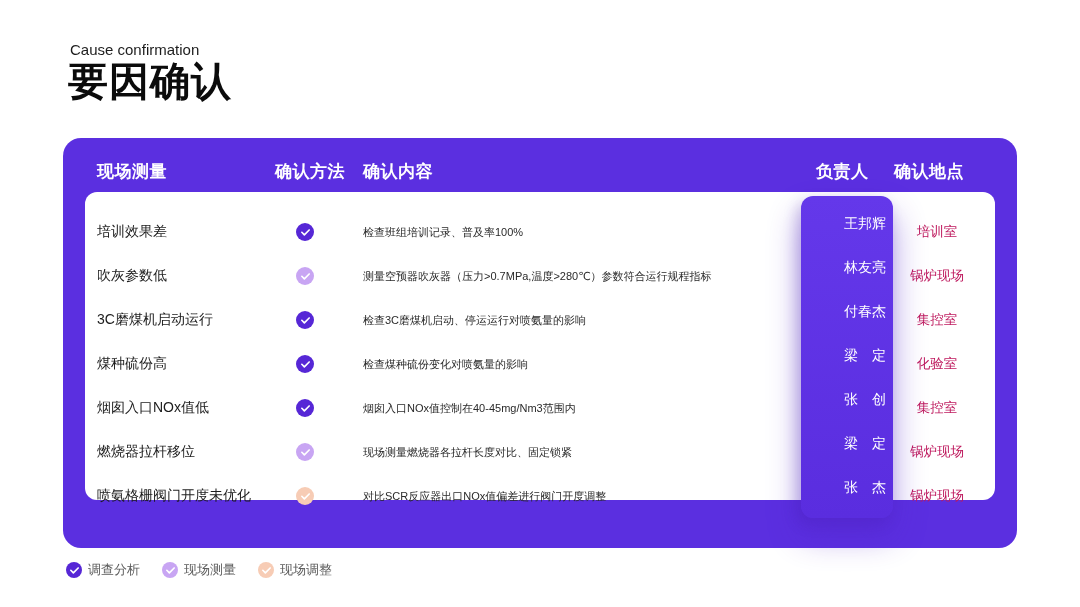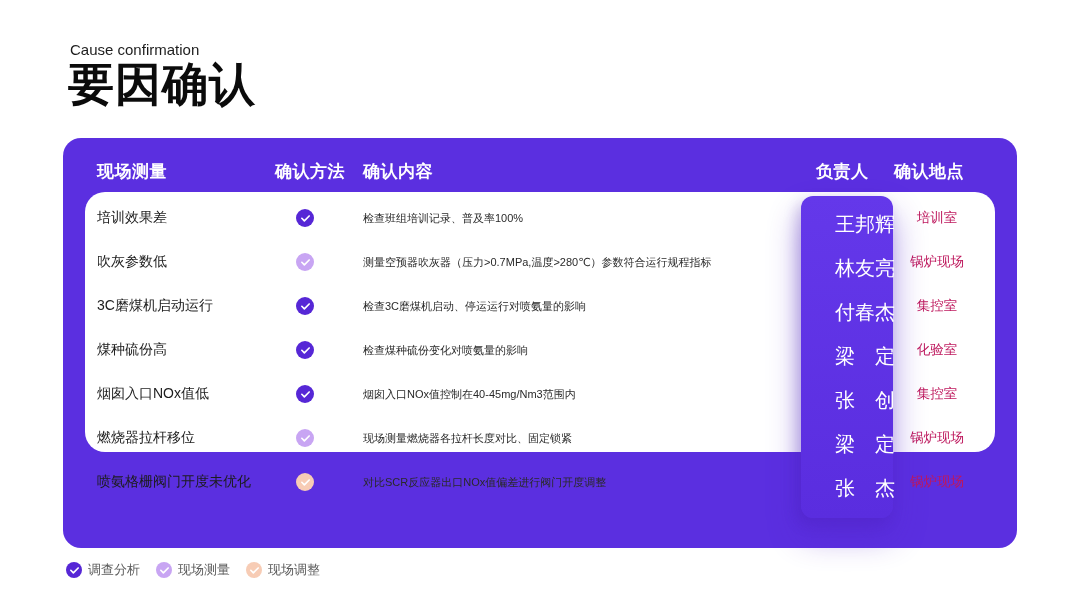--- a/index.html
+++ b/index.html
@@ -11,7 +11,7 @@
   .slide{position:relative;width:1080px;height:607px;overflow:hidden;background:#fff;}
 
   .subtitle{position:absolute;left:70px;top:41px;font-size:15px;color:#1d1d1d;}
-  .title{position:absolute;left:68px;top:54px;font-size:46px;font-weight:900;color:#0b0b0b;letter-spacing:1px;}
+  .title{position:absolute;left:68px;top:54px;font-size:40px;font-weight:900;color:#0b0b0b;letter-spacing:1px;}
 
   .panel{position:absolute;left:63px;top:138px;width:954px;height:410px;border-radius:18px;}
 

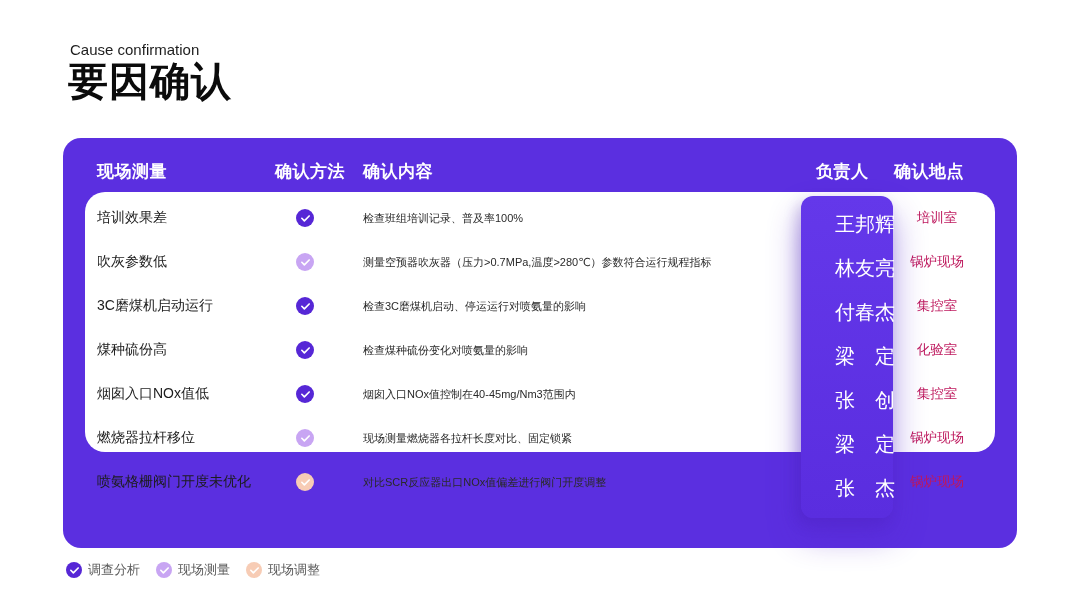--- a/index.html
+++ b/index.html
@@ -23,8 +23,8 @@
   #h-location{left:831px}
 
   .white-card{
-    position:absolute;left:22px;top:54px;width:910px;height:260px;
-    background:#ffffff;border-radius:20px;padding-top:4px;box-sizing:border-box;
+    position:absolute;left:22px;top:54px;width:910px;height:308px;
+    background:#ffffff;border-radius:12px;padding-top:18px;box-sizing:border-box;
   }
   .row{
     display:grid;grid-template-columns:173px 70px 1fr 96px;

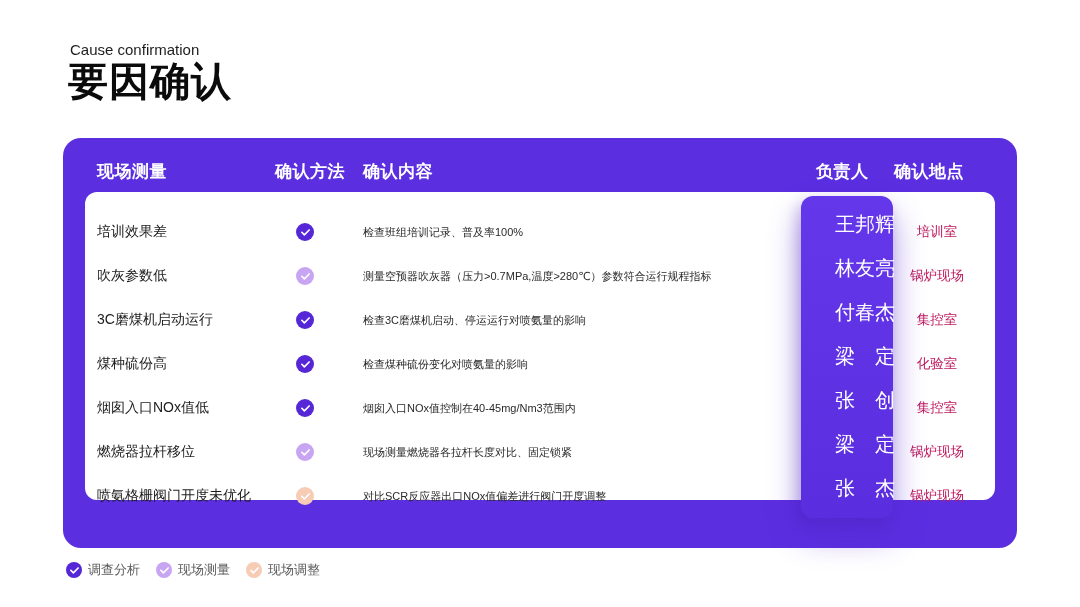--- a/index.html
+++ b/index.html
@@ -48,7 +48,7 @@
   }
   .owner-cell{
     height:44px;display:flex;align-items:center;justify-content:center;
-    color:#ffffff;font-size:20px;white-space:pre;padding-left:36px;
+    color:#ffffff;font-size:14px;white-space:pre;padding-left:36px;
   }
 
   .legend{position:absolute;left:66px;top:561px;display:flex;gap:16px;align-items:center;}

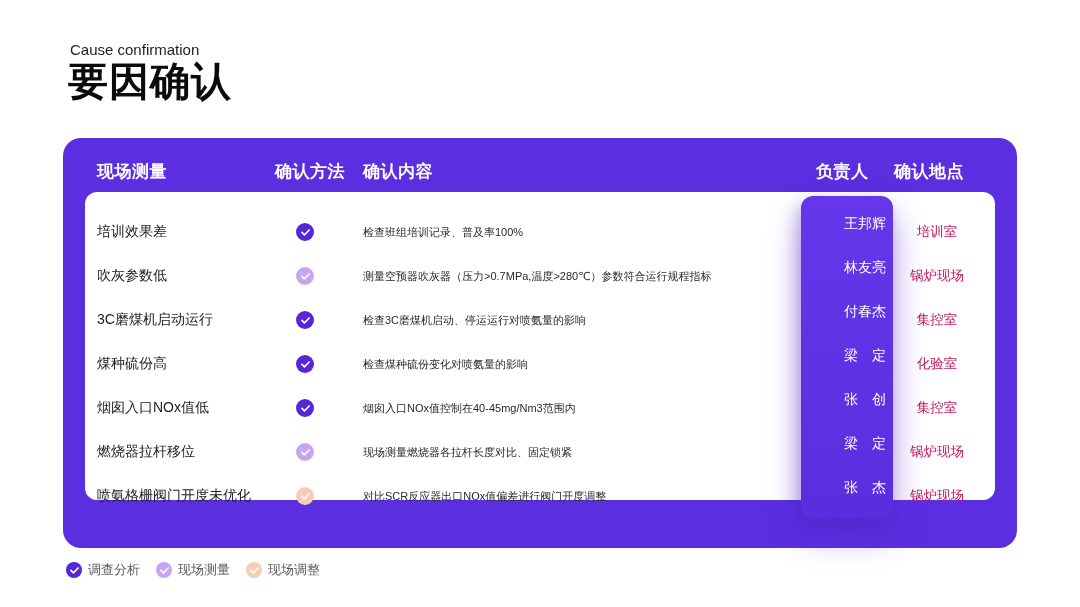--- a/index.html
+++ b/index.html
@@ -51,7 +51,7 @@
     color:#ffffff;font-size:14px;white-space:pre;padding-left:36px;
   }
 
-  .legend{position:absolute;left:66px;top:561px;display:flex;gap:16px;align-items:center;}
+  .legend{position:absolute;left:66px;top:561px;display:flex;gap:22px;align-items:center;}
   .legend-item{display:flex;align-items:center;gap:6px;font-size:13px;color:#5c5c5c;}
   .legend-item .check{width:16px;height:16px;}
 </style>

